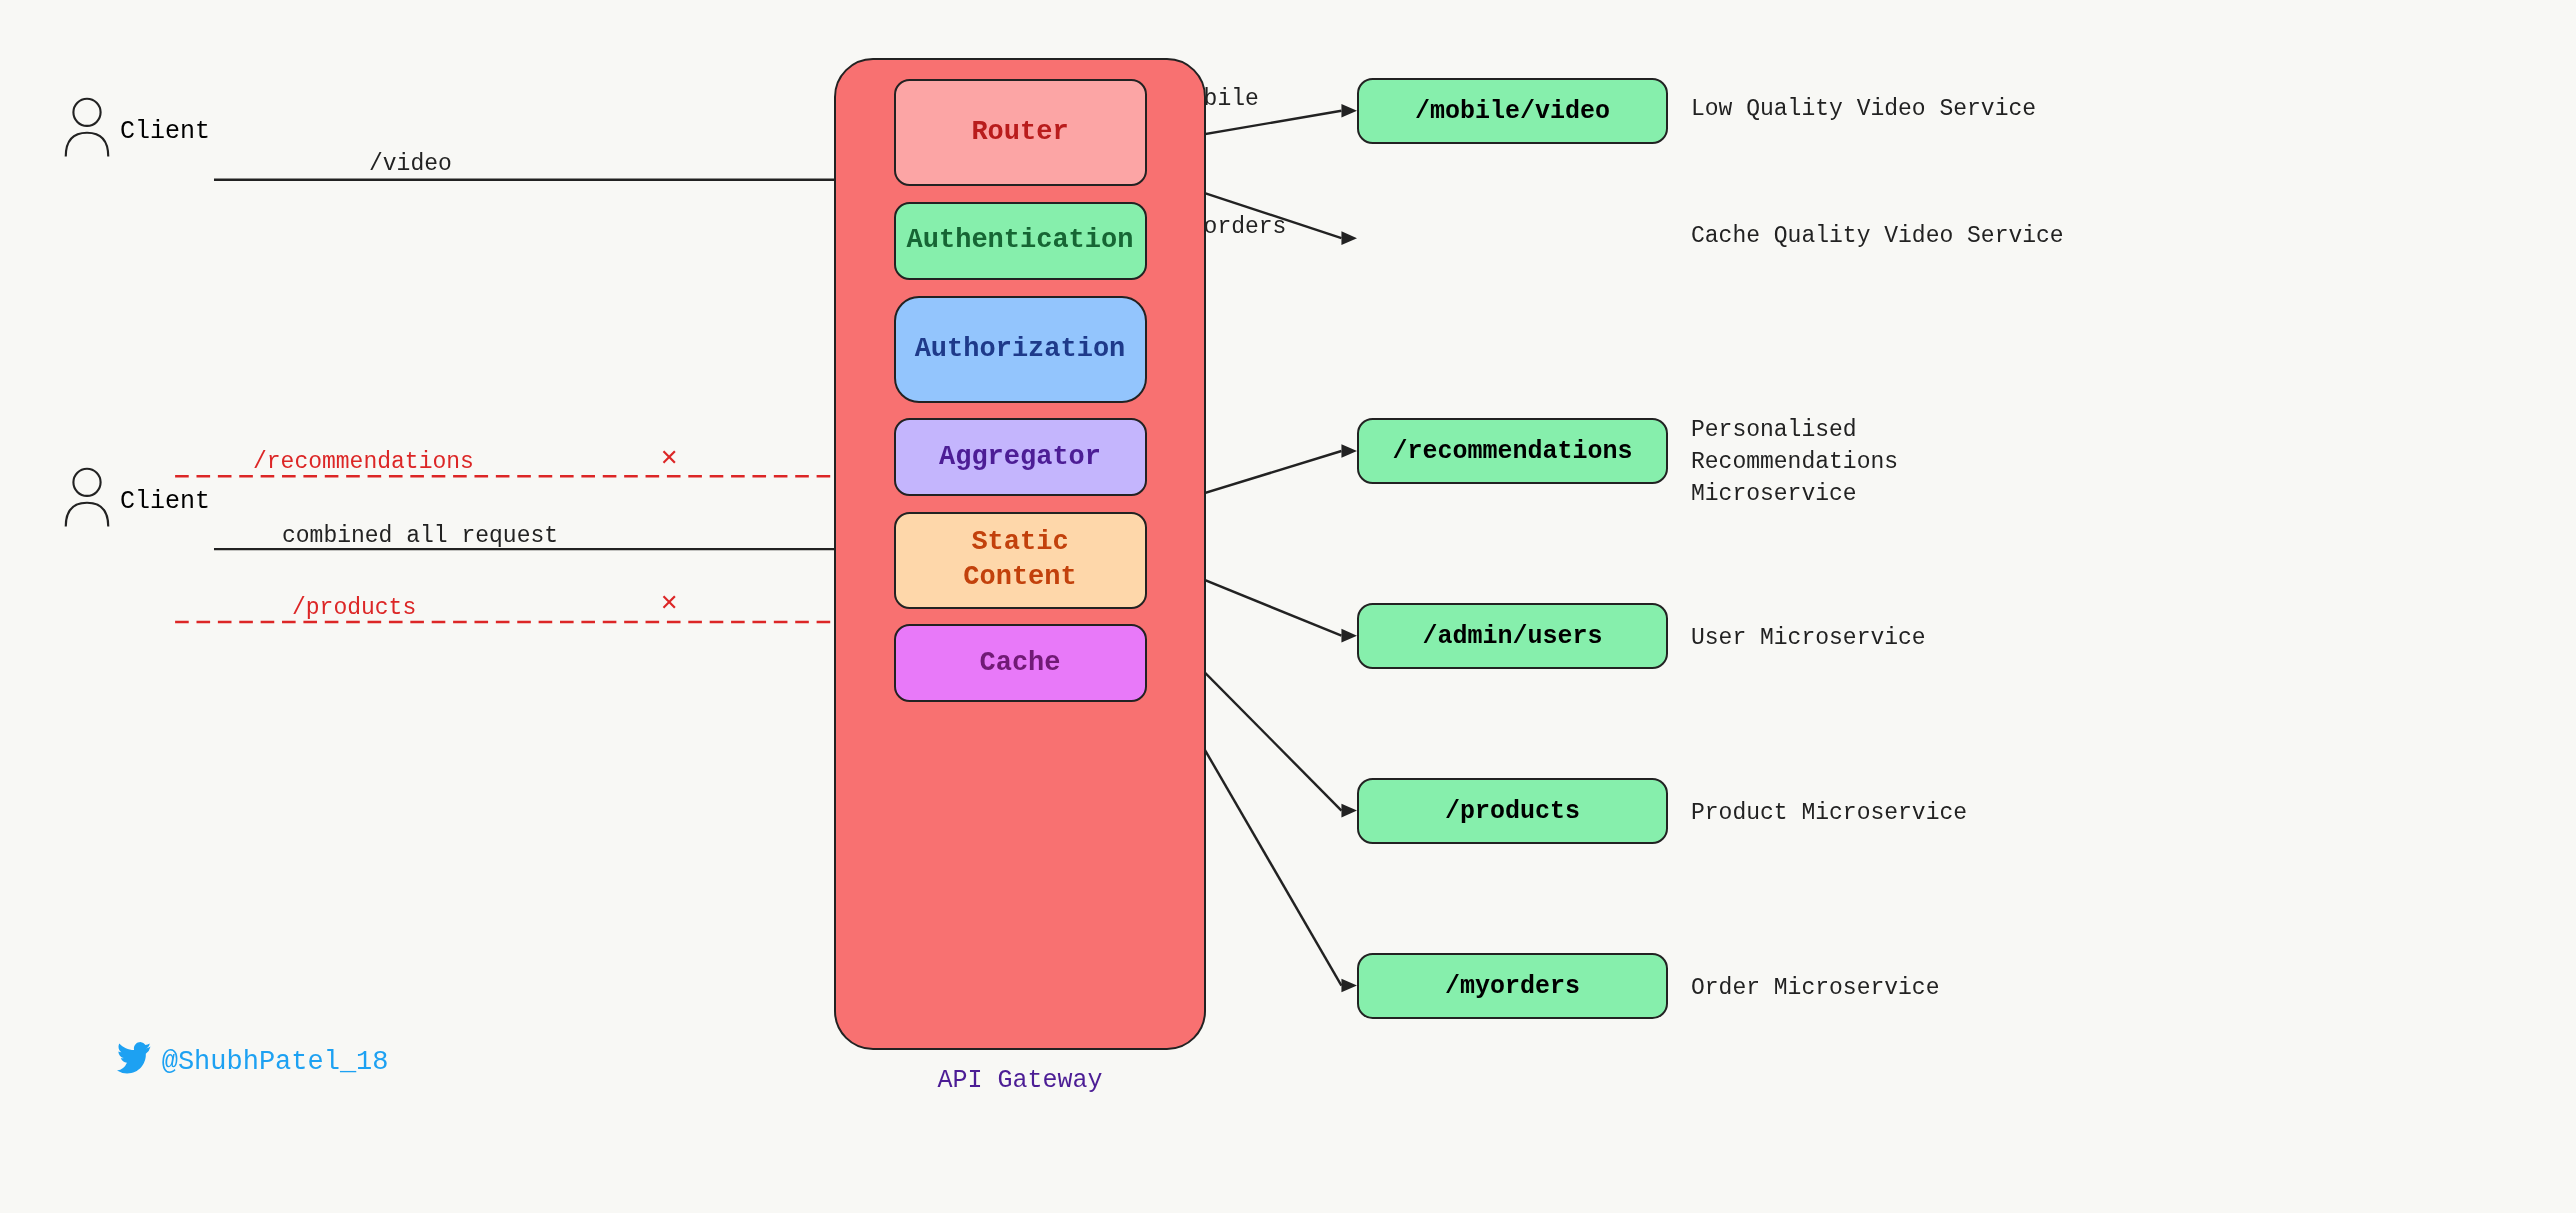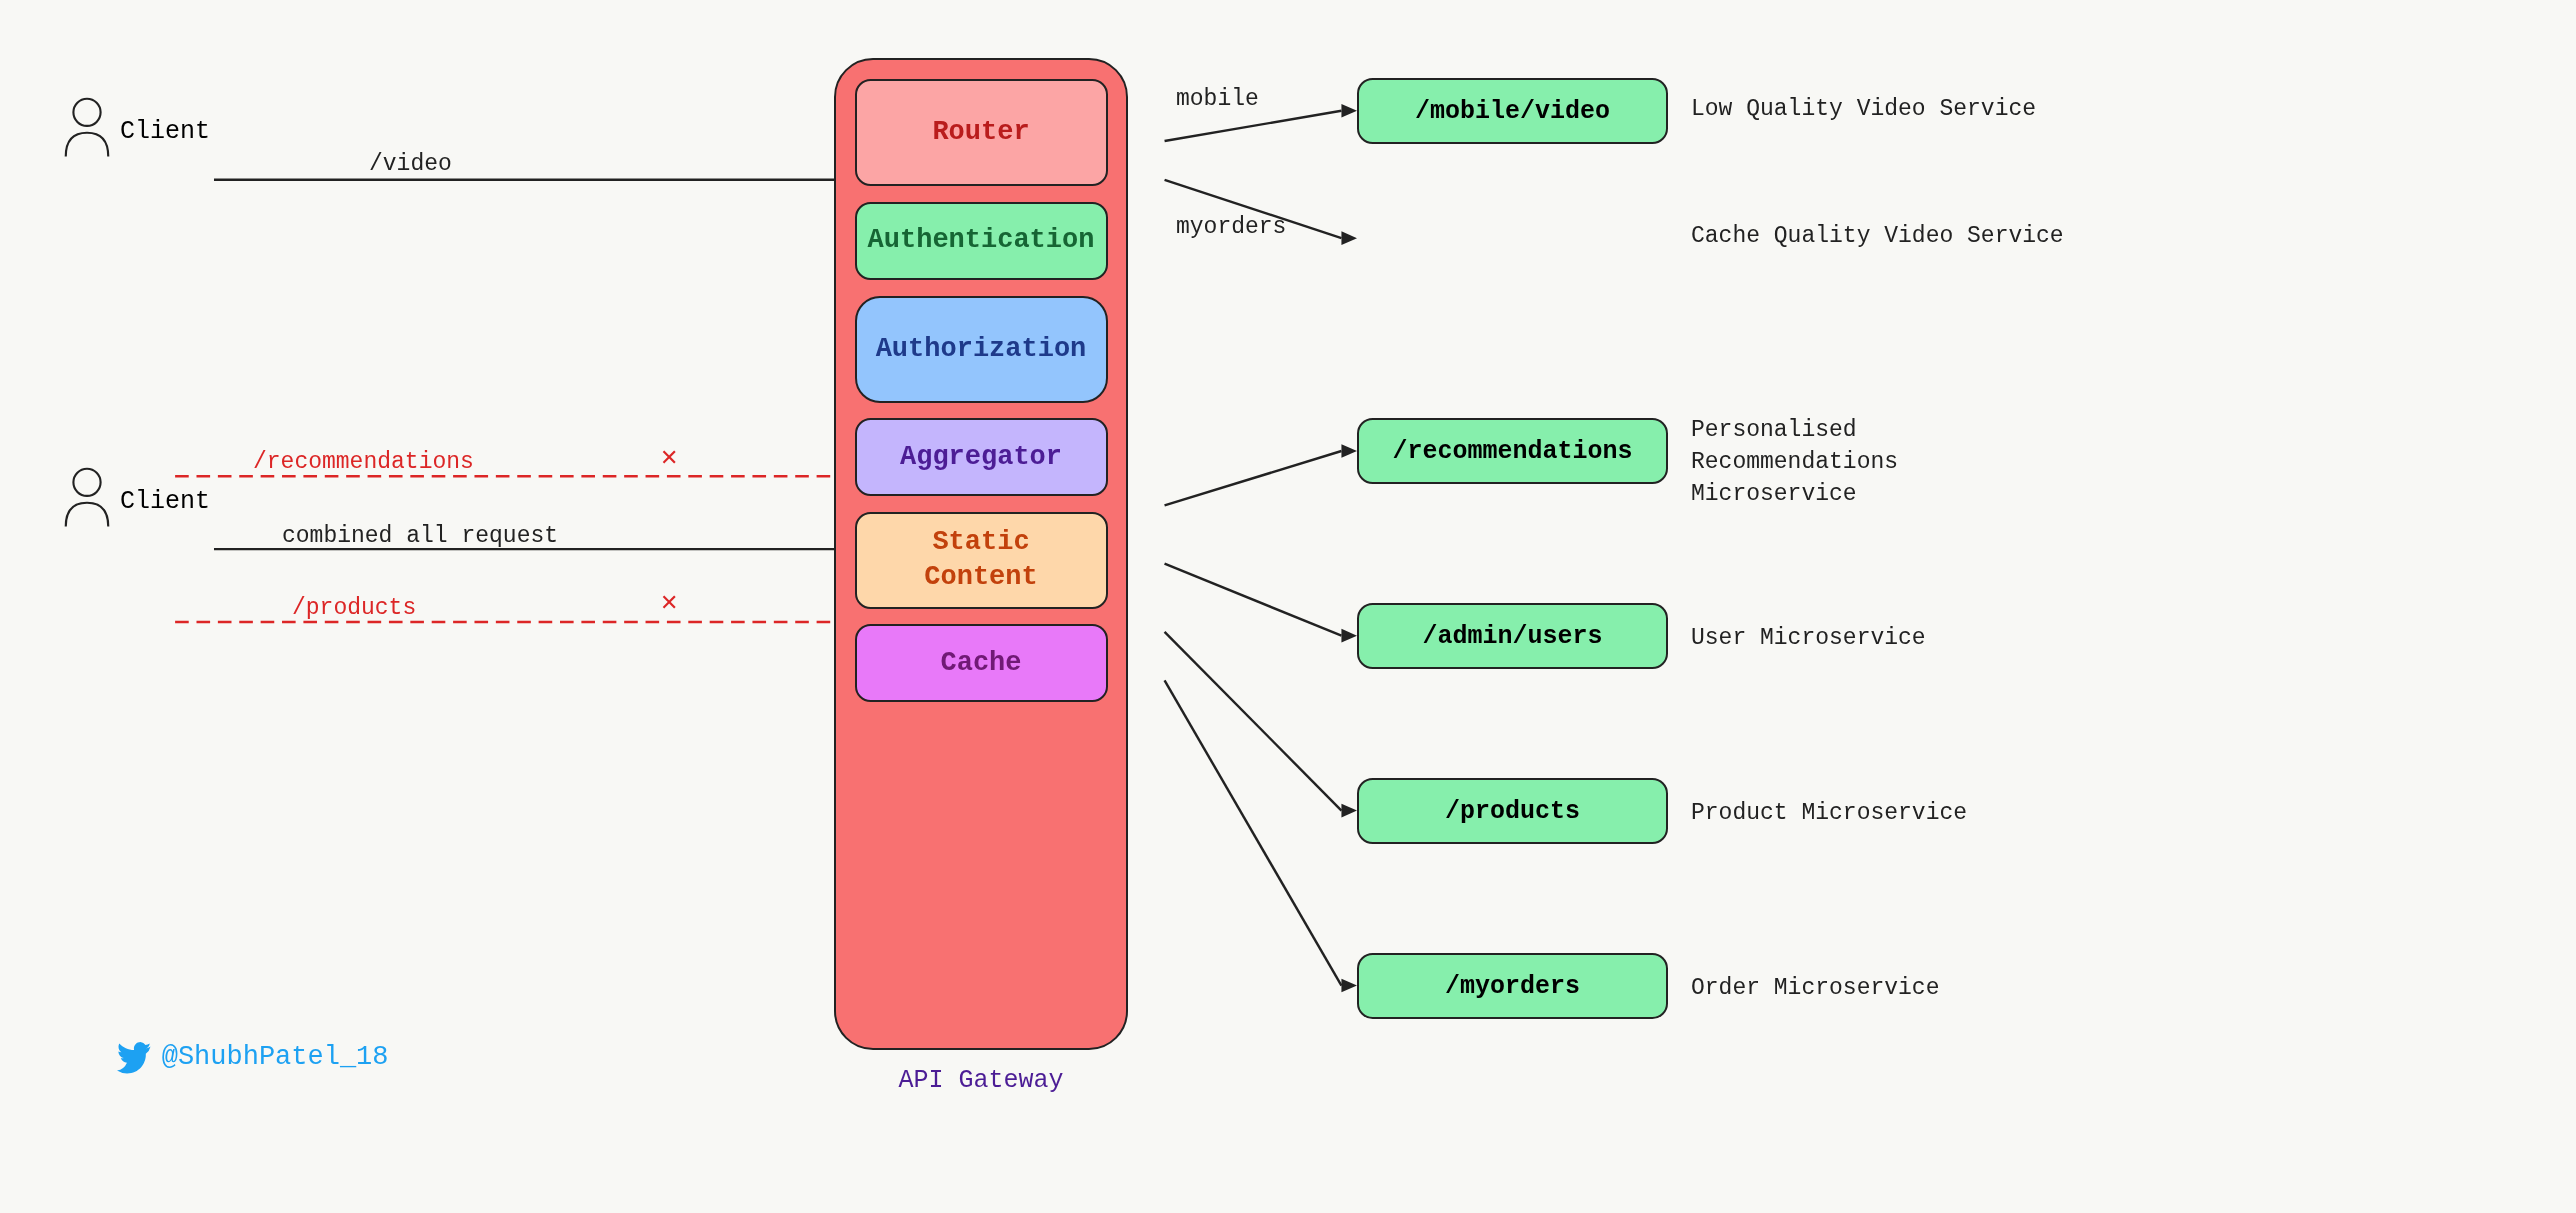--- a/index.html
+++ b/index.html
@@ -44,7 +44,7 @@
       position: absolute;
       left: 834px;
       top: 58px;
-      width: 294px;
+      width: 372px;
       height: 992px;
       background: #f87171;
       border-radius: 39px;

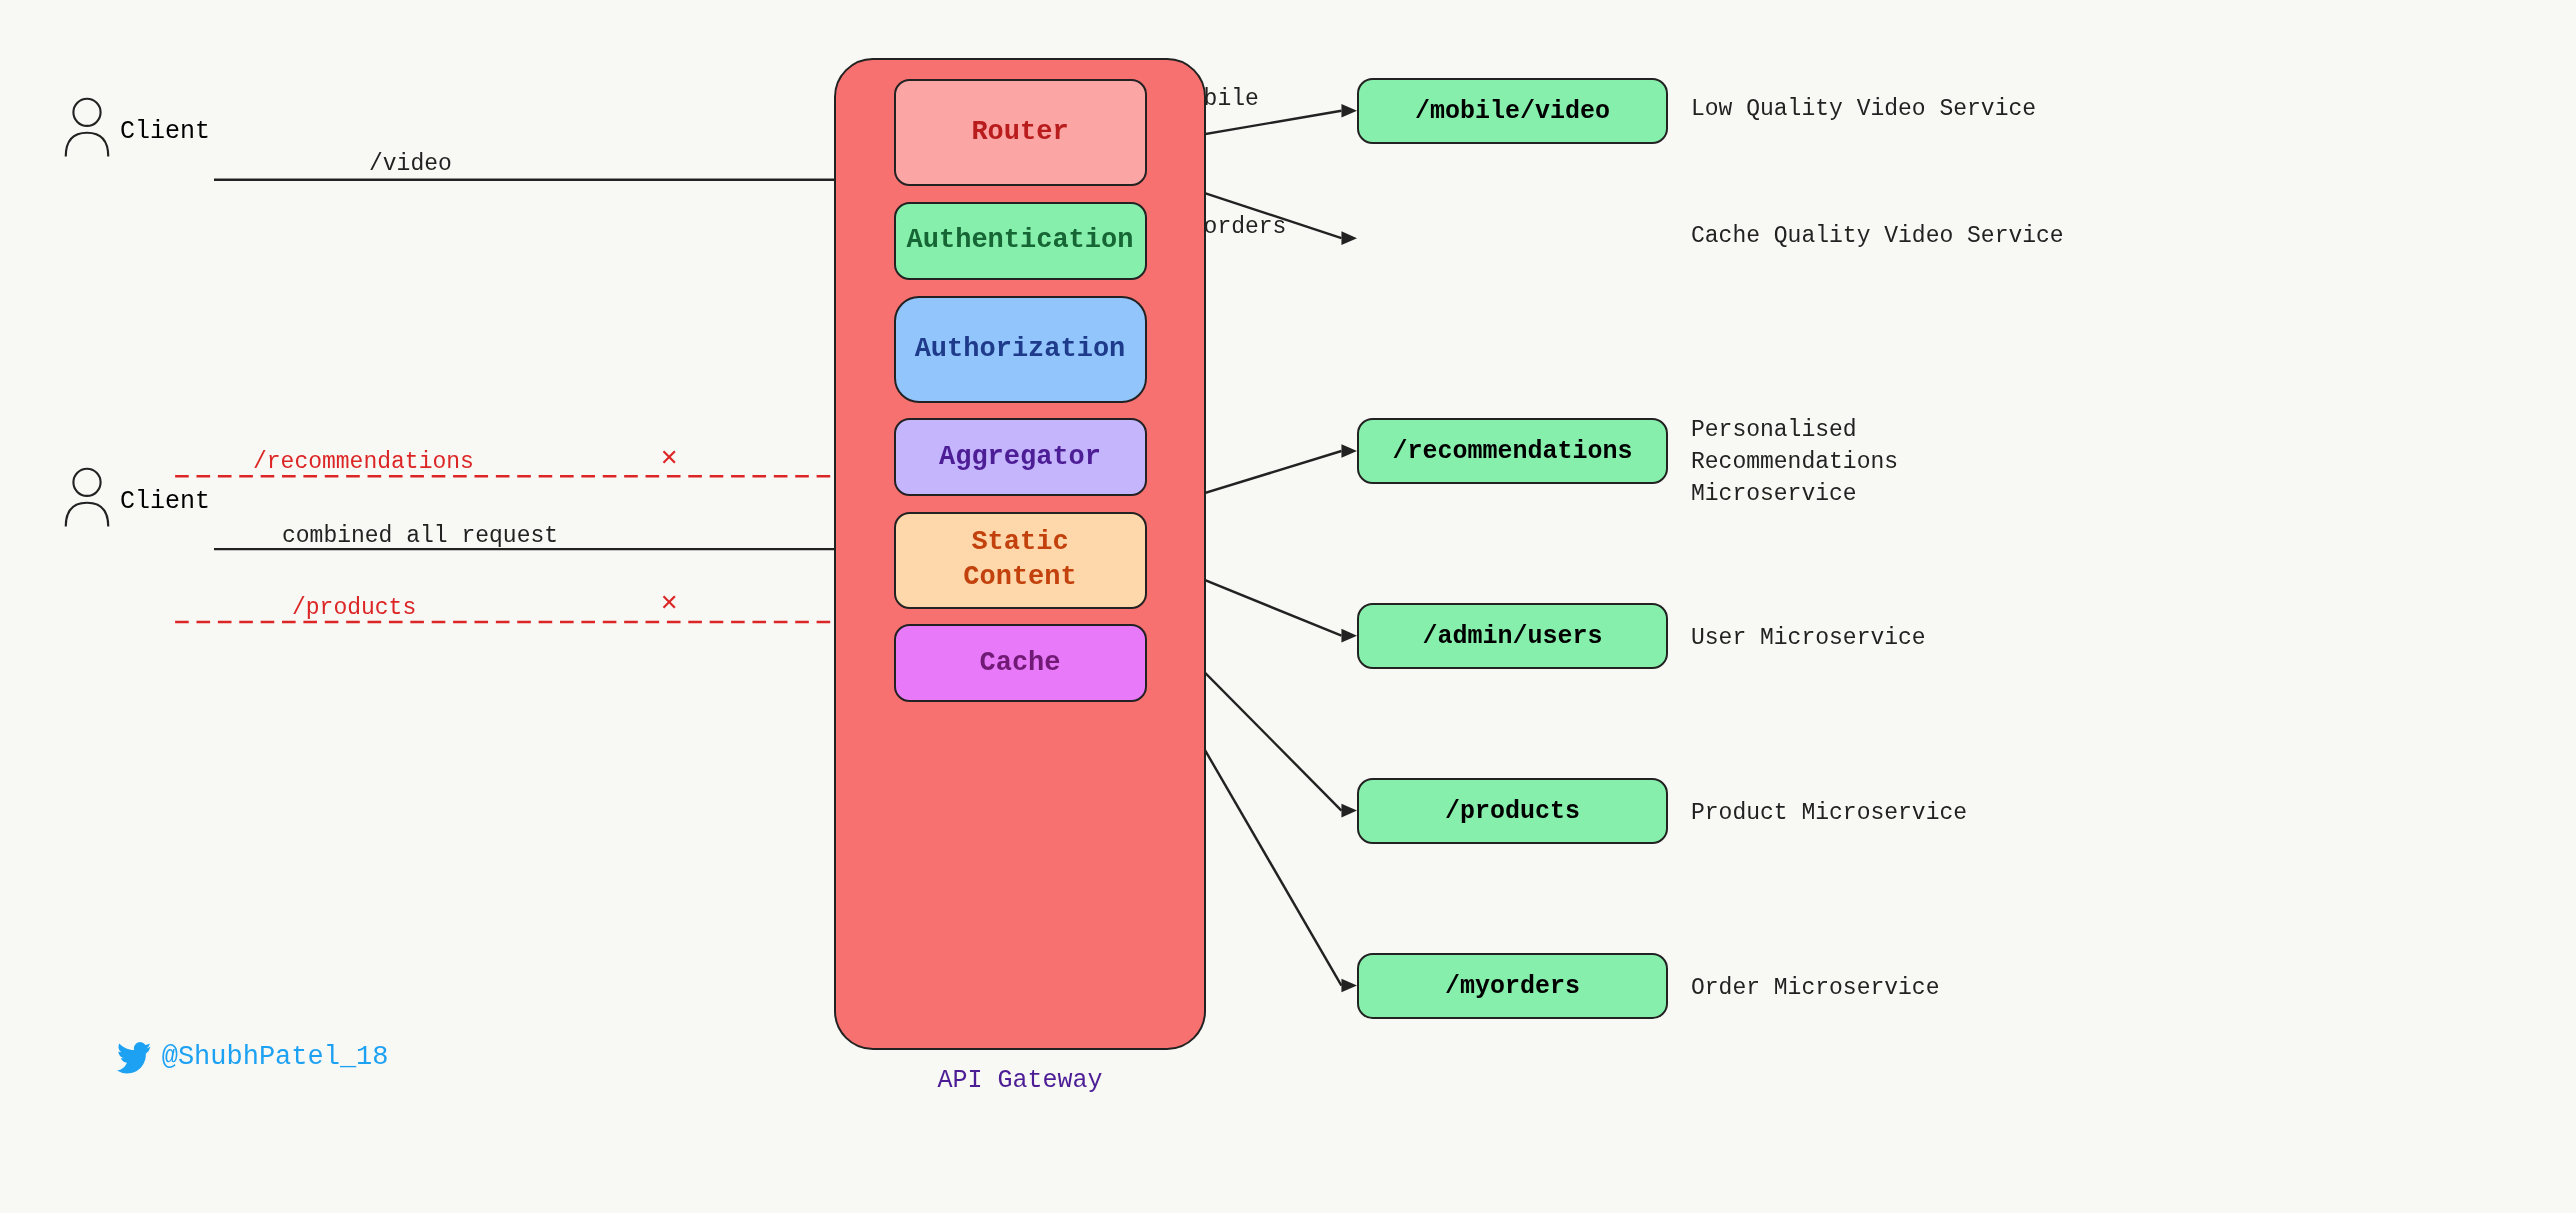--- a/index.html
+++ b/index.html
@@ -132,7 +132,7 @@
       bottom: 136px;
       left: 117px;
       display: flex;
-      align-items: flex-start;
+      align-items: flex-end;
       gap: 9.7px;
       font-size: 27px;
       font-family: 'Courier New', monospace;

